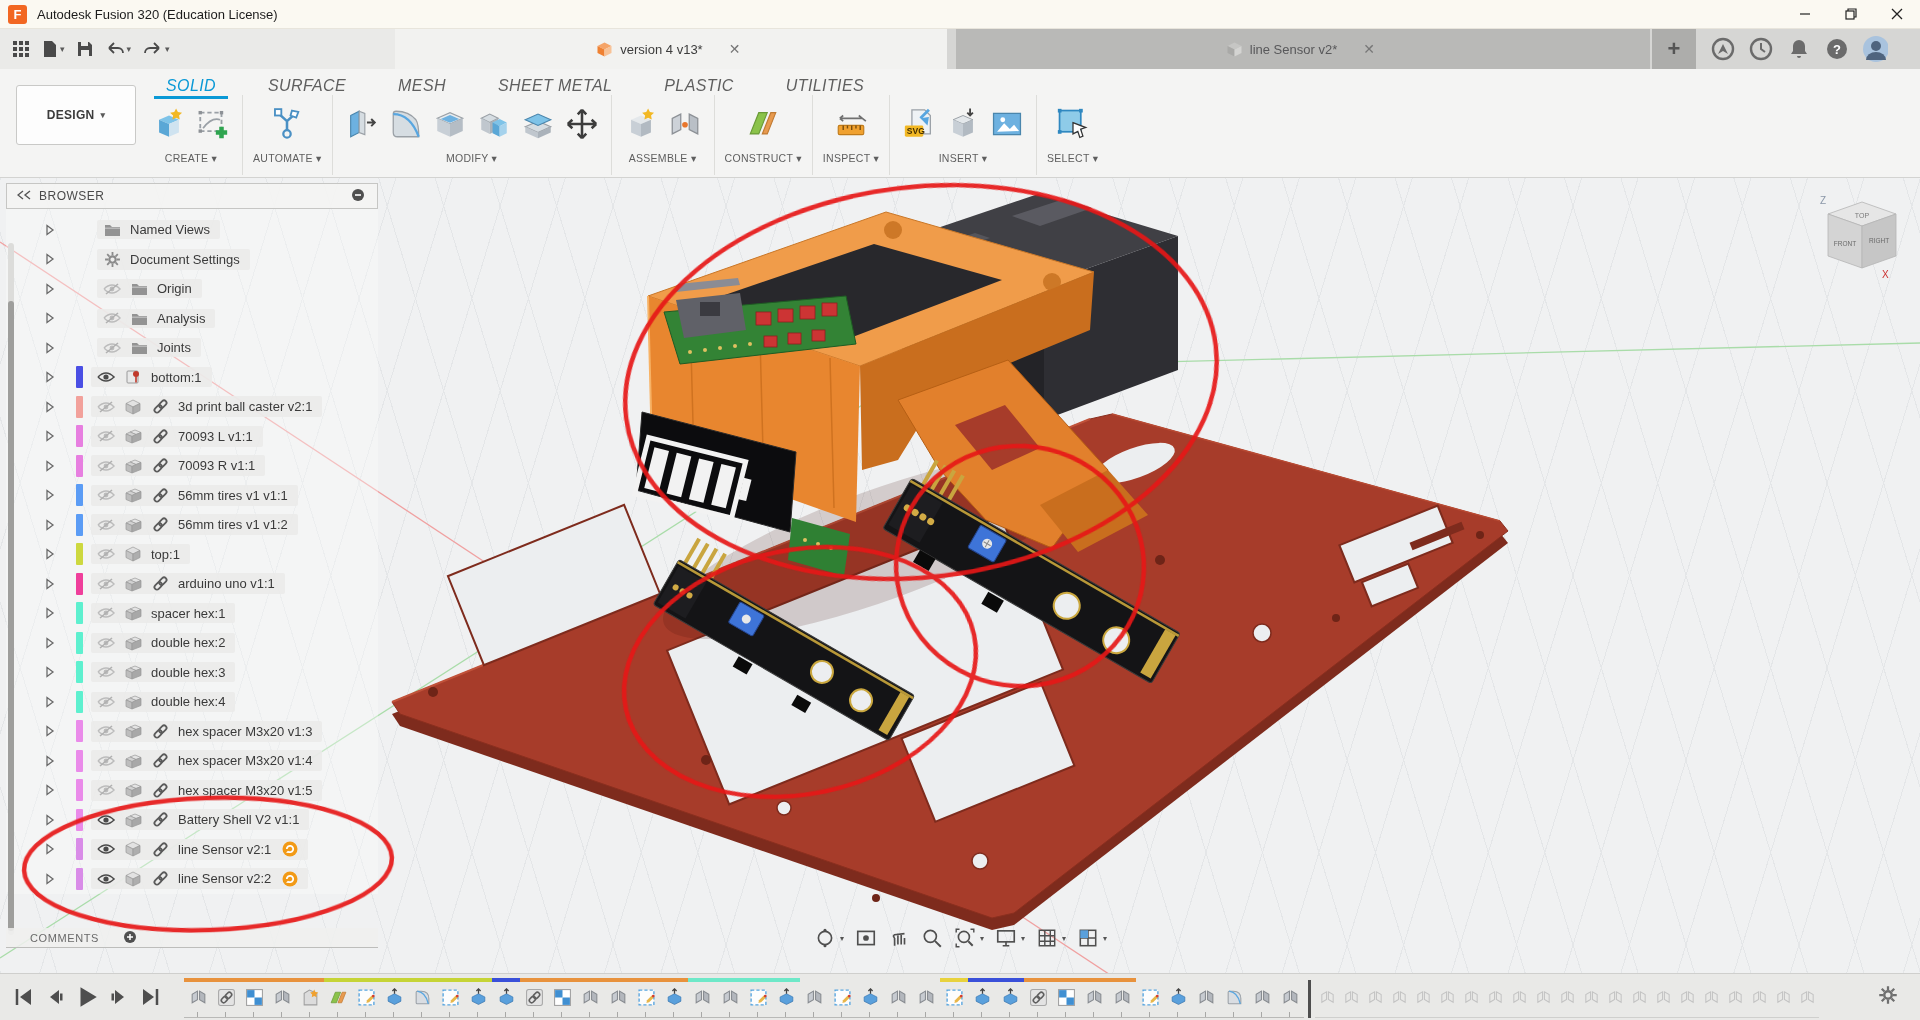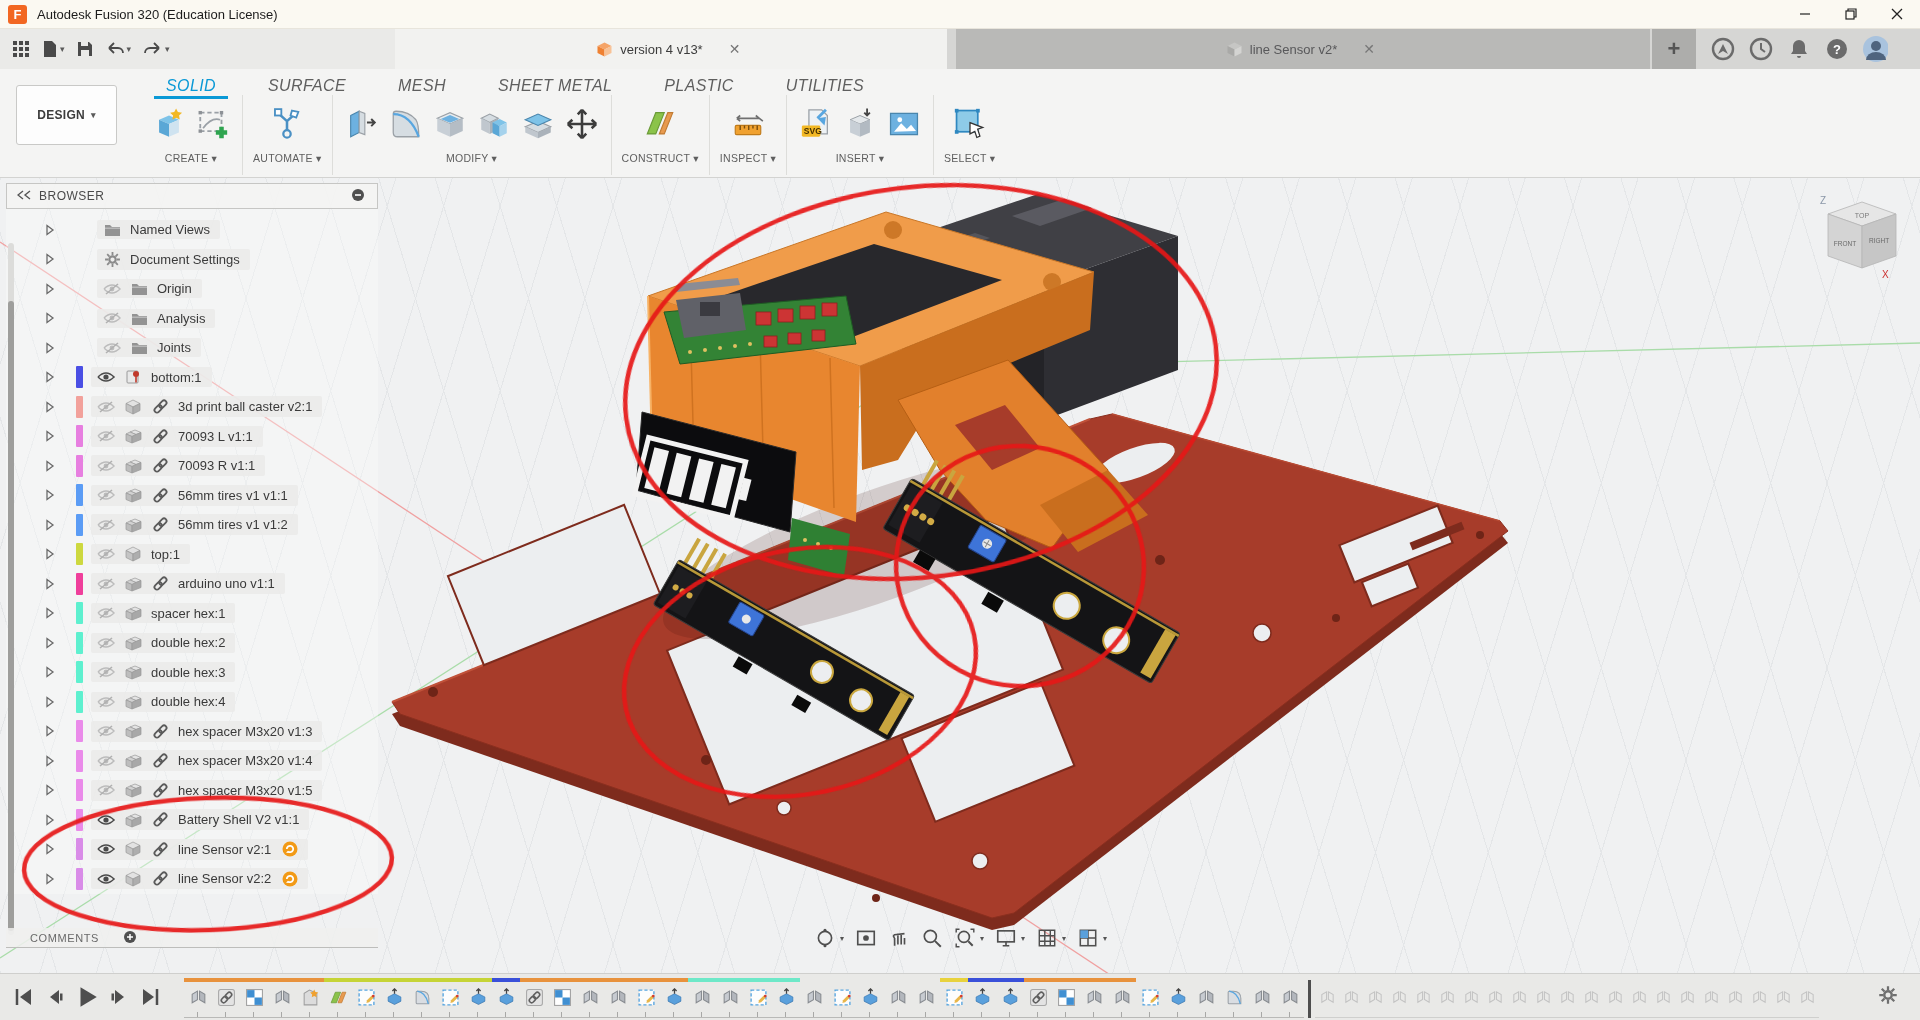--- a/index.html
+++ b/index.html
@@ -32,7 +32,7 @@
   
   .ribbon{position:absolute;left:0;top:69px;width:1920px;height:109px;background:#f4f4f3;
           border-bottom:1px solid #d3d3d1;}
-  .design-btn{position:absolute;left:16px;top:16px;width:101px;height:60px;background:#fdfdfd;
+  .design-btn{position:absolute;left:16px;top:16px;width:120px;height:60px;background:#fdfdfd;
               border:1px solid #c9c9c7;border-radius:3px;display:flex;align-items:center;justify-content:center;
               font-size:12px;font-weight:bold;color:#3c3c3c;letter-spacing:.3px;}
   .rtabs{position:absolute;left:140px;top:2px;display:flex;}

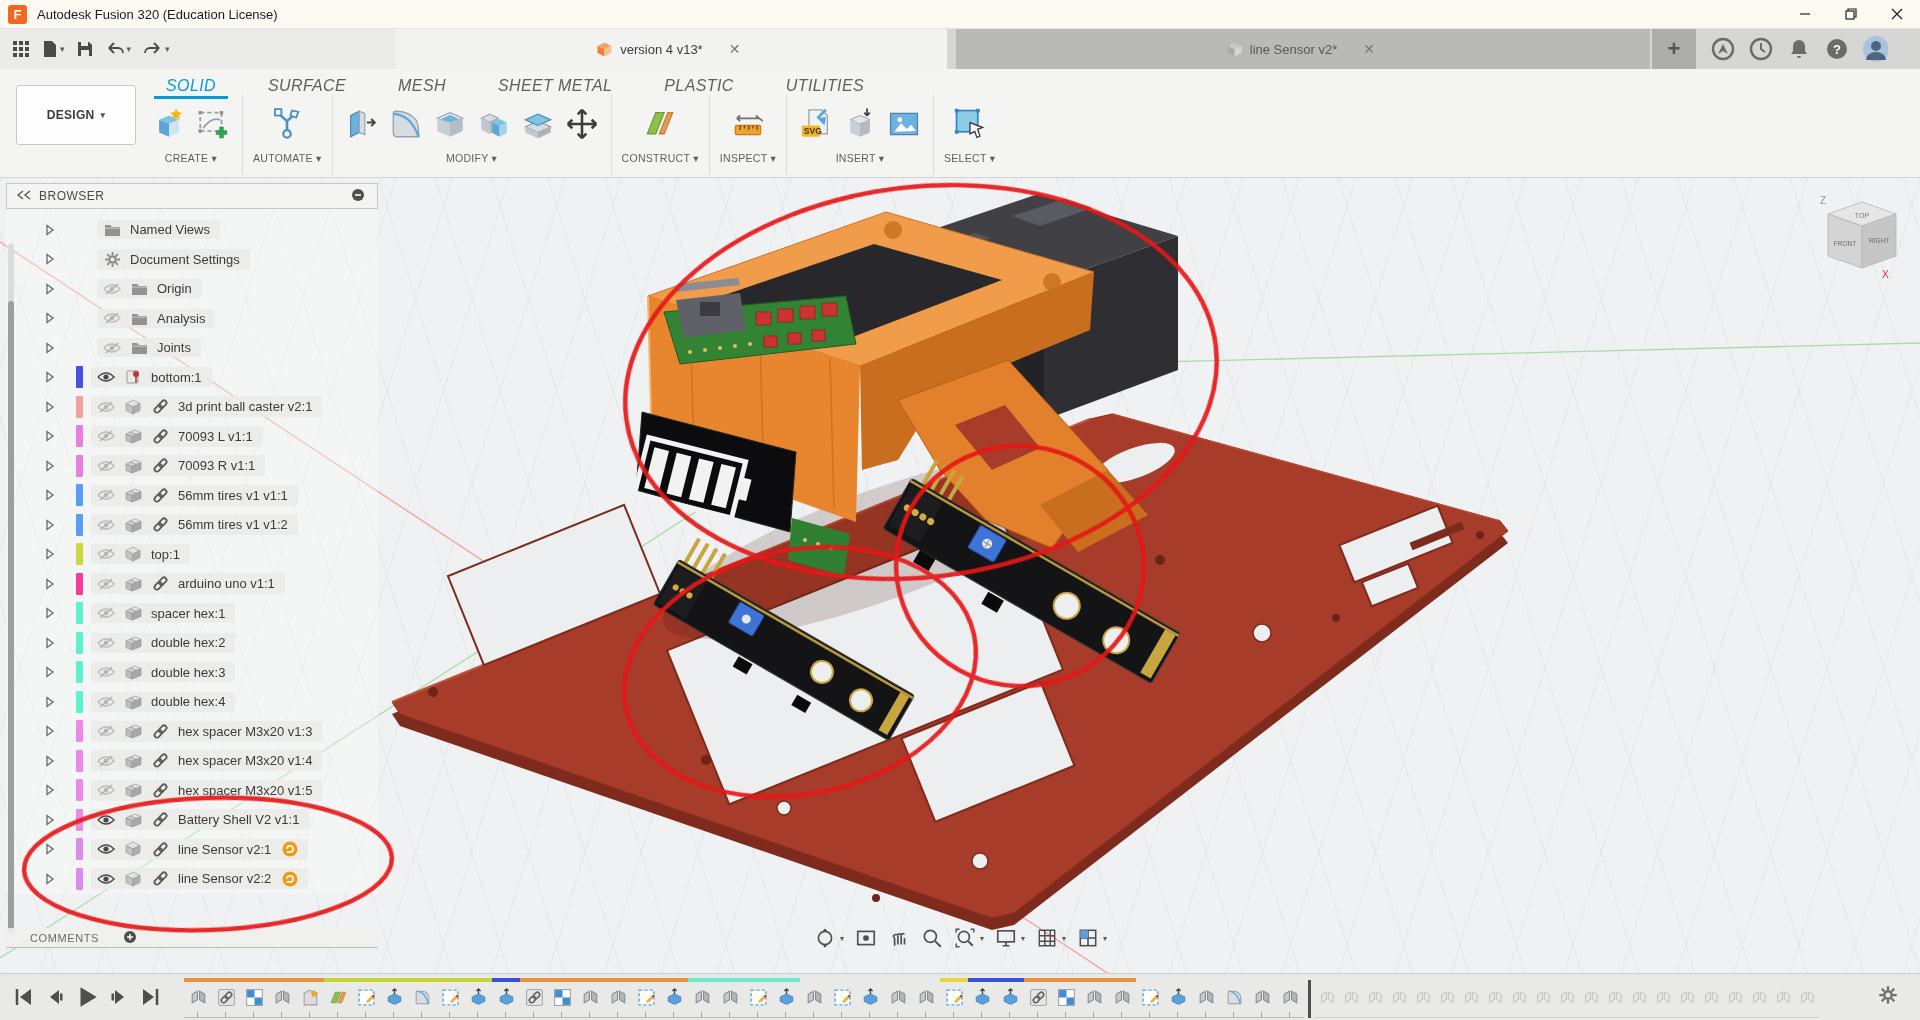--- a/index.html
+++ b/index.html
@@ -323,6 +323,26 @@
         <div class="ricons">
           <div class="tool">
               <svg width="34" height="34" viewBox="0 0 24 24">
+                <polygon points="5,9 12,6 19,9 12,12" fill="#e4e8eb"></polygon>
+                <polygon points="5,9 12,12 12,21 5,18" fill="#c8cfd6"></polygon>
+                <polygon points="19,9 12,12 12,21 19,18" fill="#b2bac2"></polygon>
+                <path d="M17 1l1.3 2.6 2.9.4-2.1 2 .5 2.9L17 7.5l-2.6 1.4.5-2.9-2.1-2 2.9-.4z" fill="#f2b824"></path>
+              </svg>
+            </div>
+          <div class="tool">
+              <svg width="34" height="34" viewBox="0 0 24 24">
+                <path d="M3 19V8l6-3v11z" fill="#cdd2d8" stroke="#8d9196" stroke-width=".9"></path>
+                <path d="M21 19V8l-6-3v11z" fill="#b9bfc6" stroke="#8d9196" stroke-width=".9"></path>
+                <circle cx="12" cy="12.5" r="2" fill="#e8762c"></circle>
+              </svg>
+            </div>
+        </div>
+        <div class="rlabel"><span>ASSEMBLE</span> ▾</div>
+      </div>
+      <div class="rgroup">
+        <div class="ricons">
+          <div class="tool">
+              <svg width="34" height="34" viewBox="0 0 24 24">
                 <path d="M3 19L9 4h6L9 19z" fill="#8bc34a" stroke="#6a9a37" stroke-width=".8"></path>
                 <path d="M11.5 19l6-15H21l-6 15z" fill="#e89a4e" stroke="#c07b33" stroke-width=".8"></path>
               </svg>

